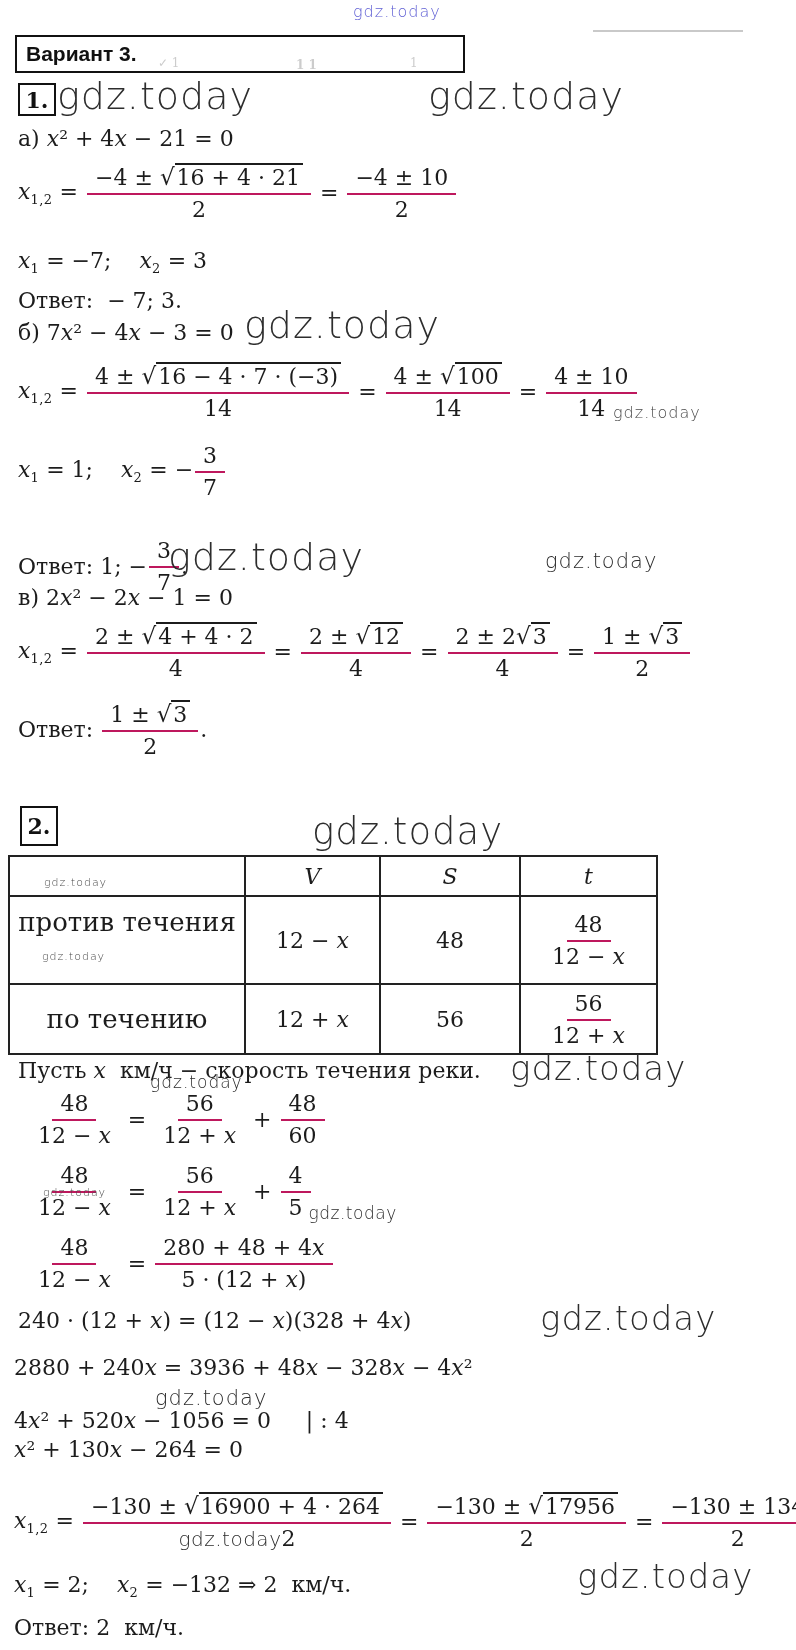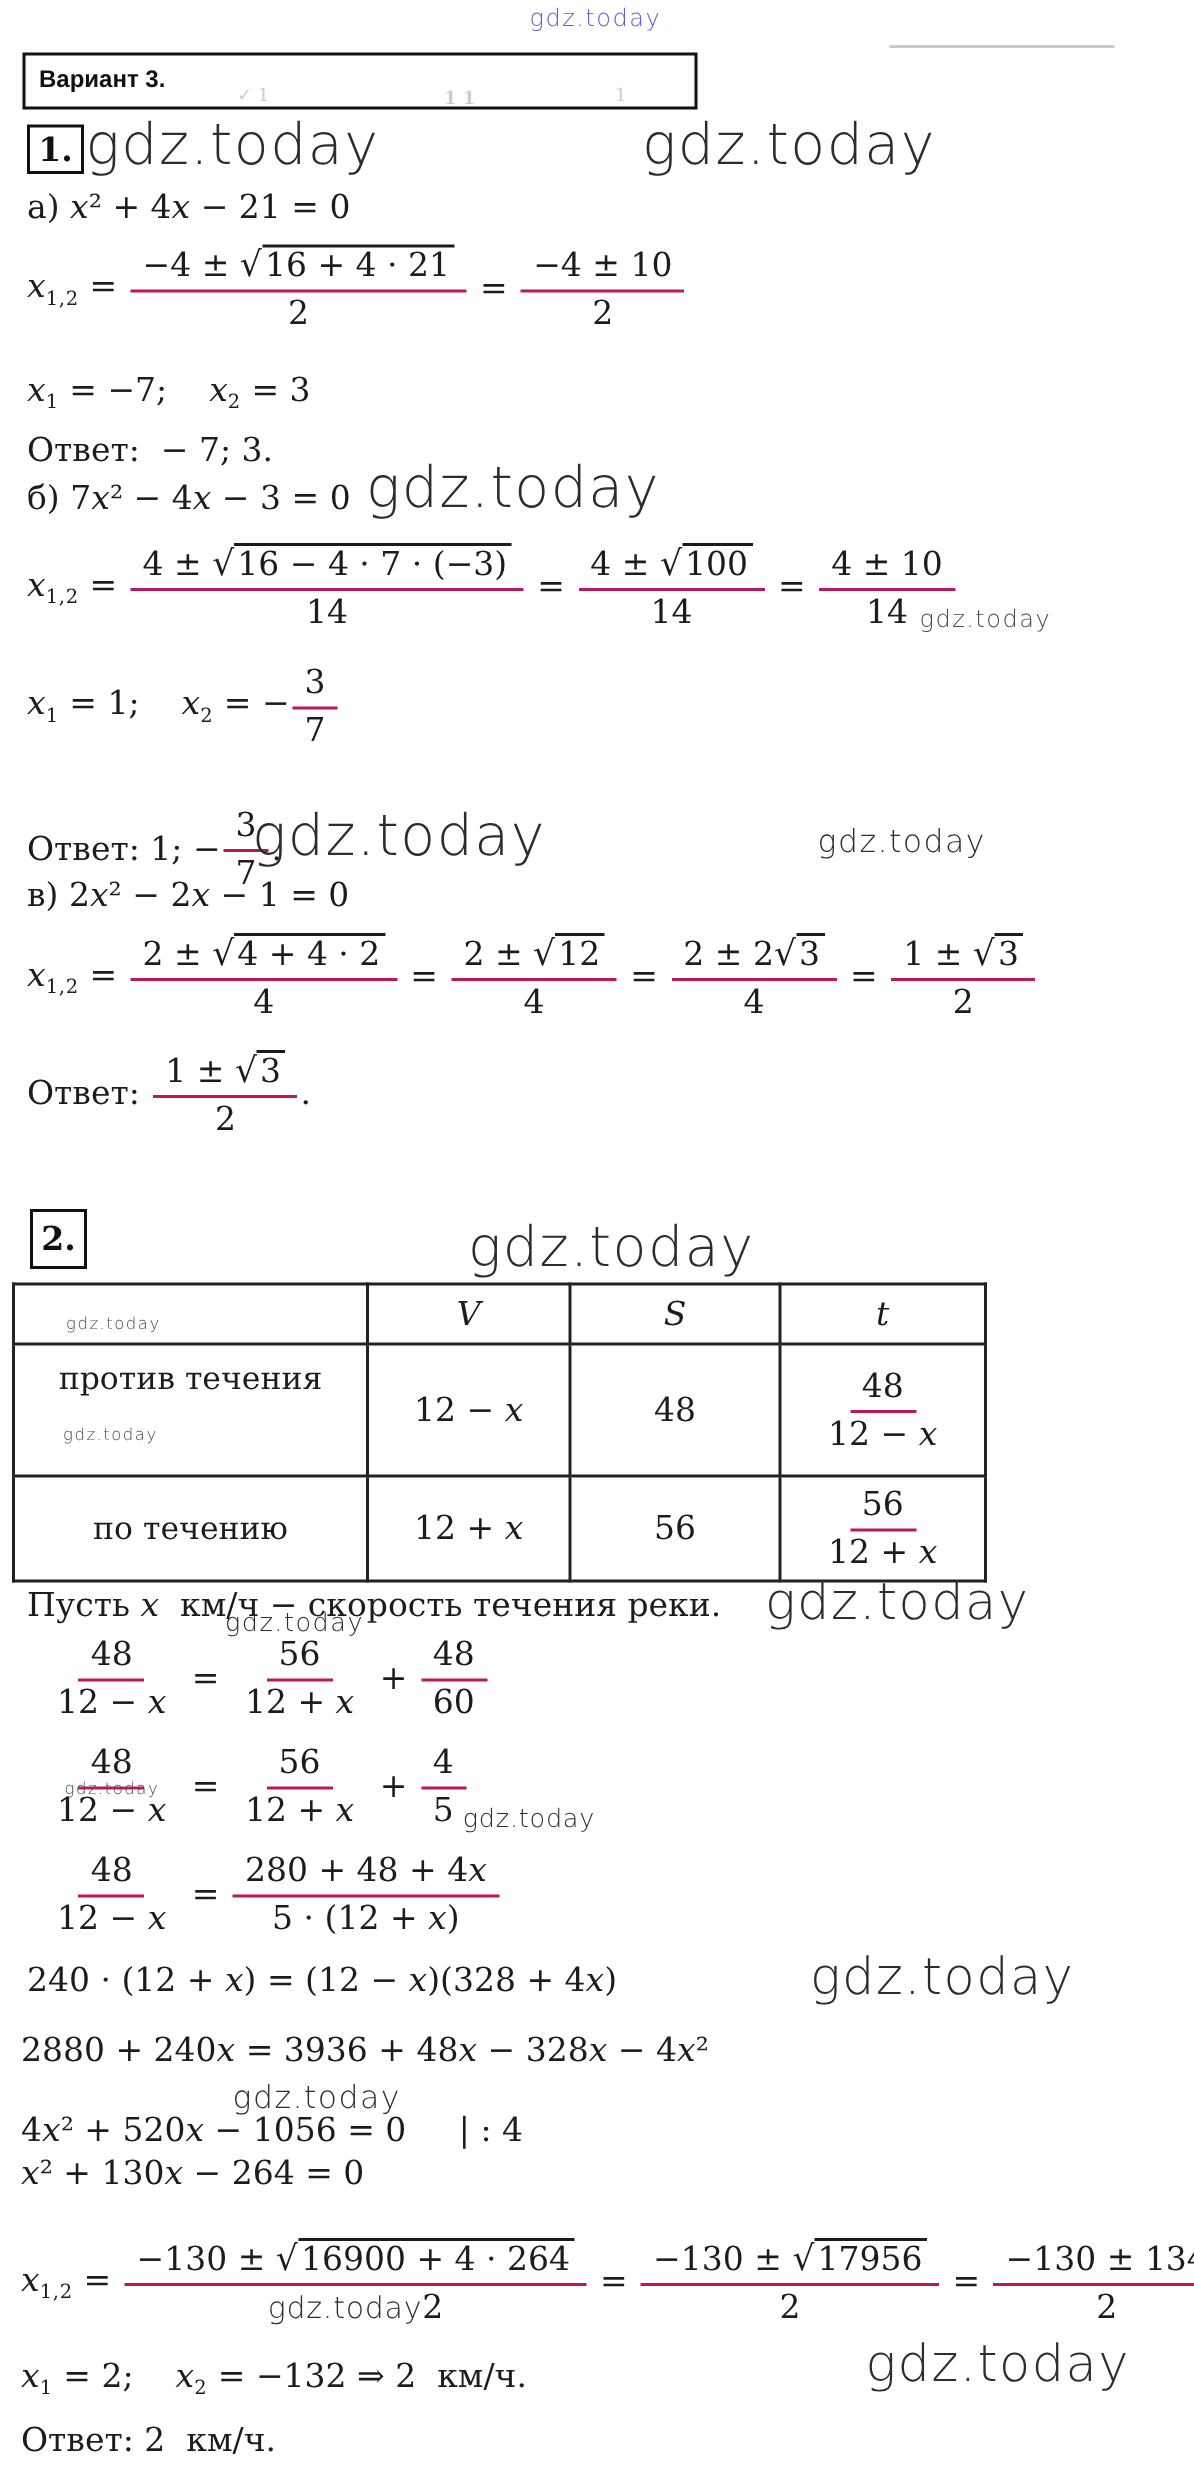--- a/index.html
+++ b/index.html
@@ -22,7 +22,7 @@
   }
   .variant-title {
     font-family: "Liberation Sans", "DejaVu Sans", sans-serif;
-    font-weight: bold; font-size: 16px; color: #111;
+    font-weight: bold; font-size: 21px; color: #111;
   }
   .artifact-line {
     position: absolute; left: 593px; top: 30px;

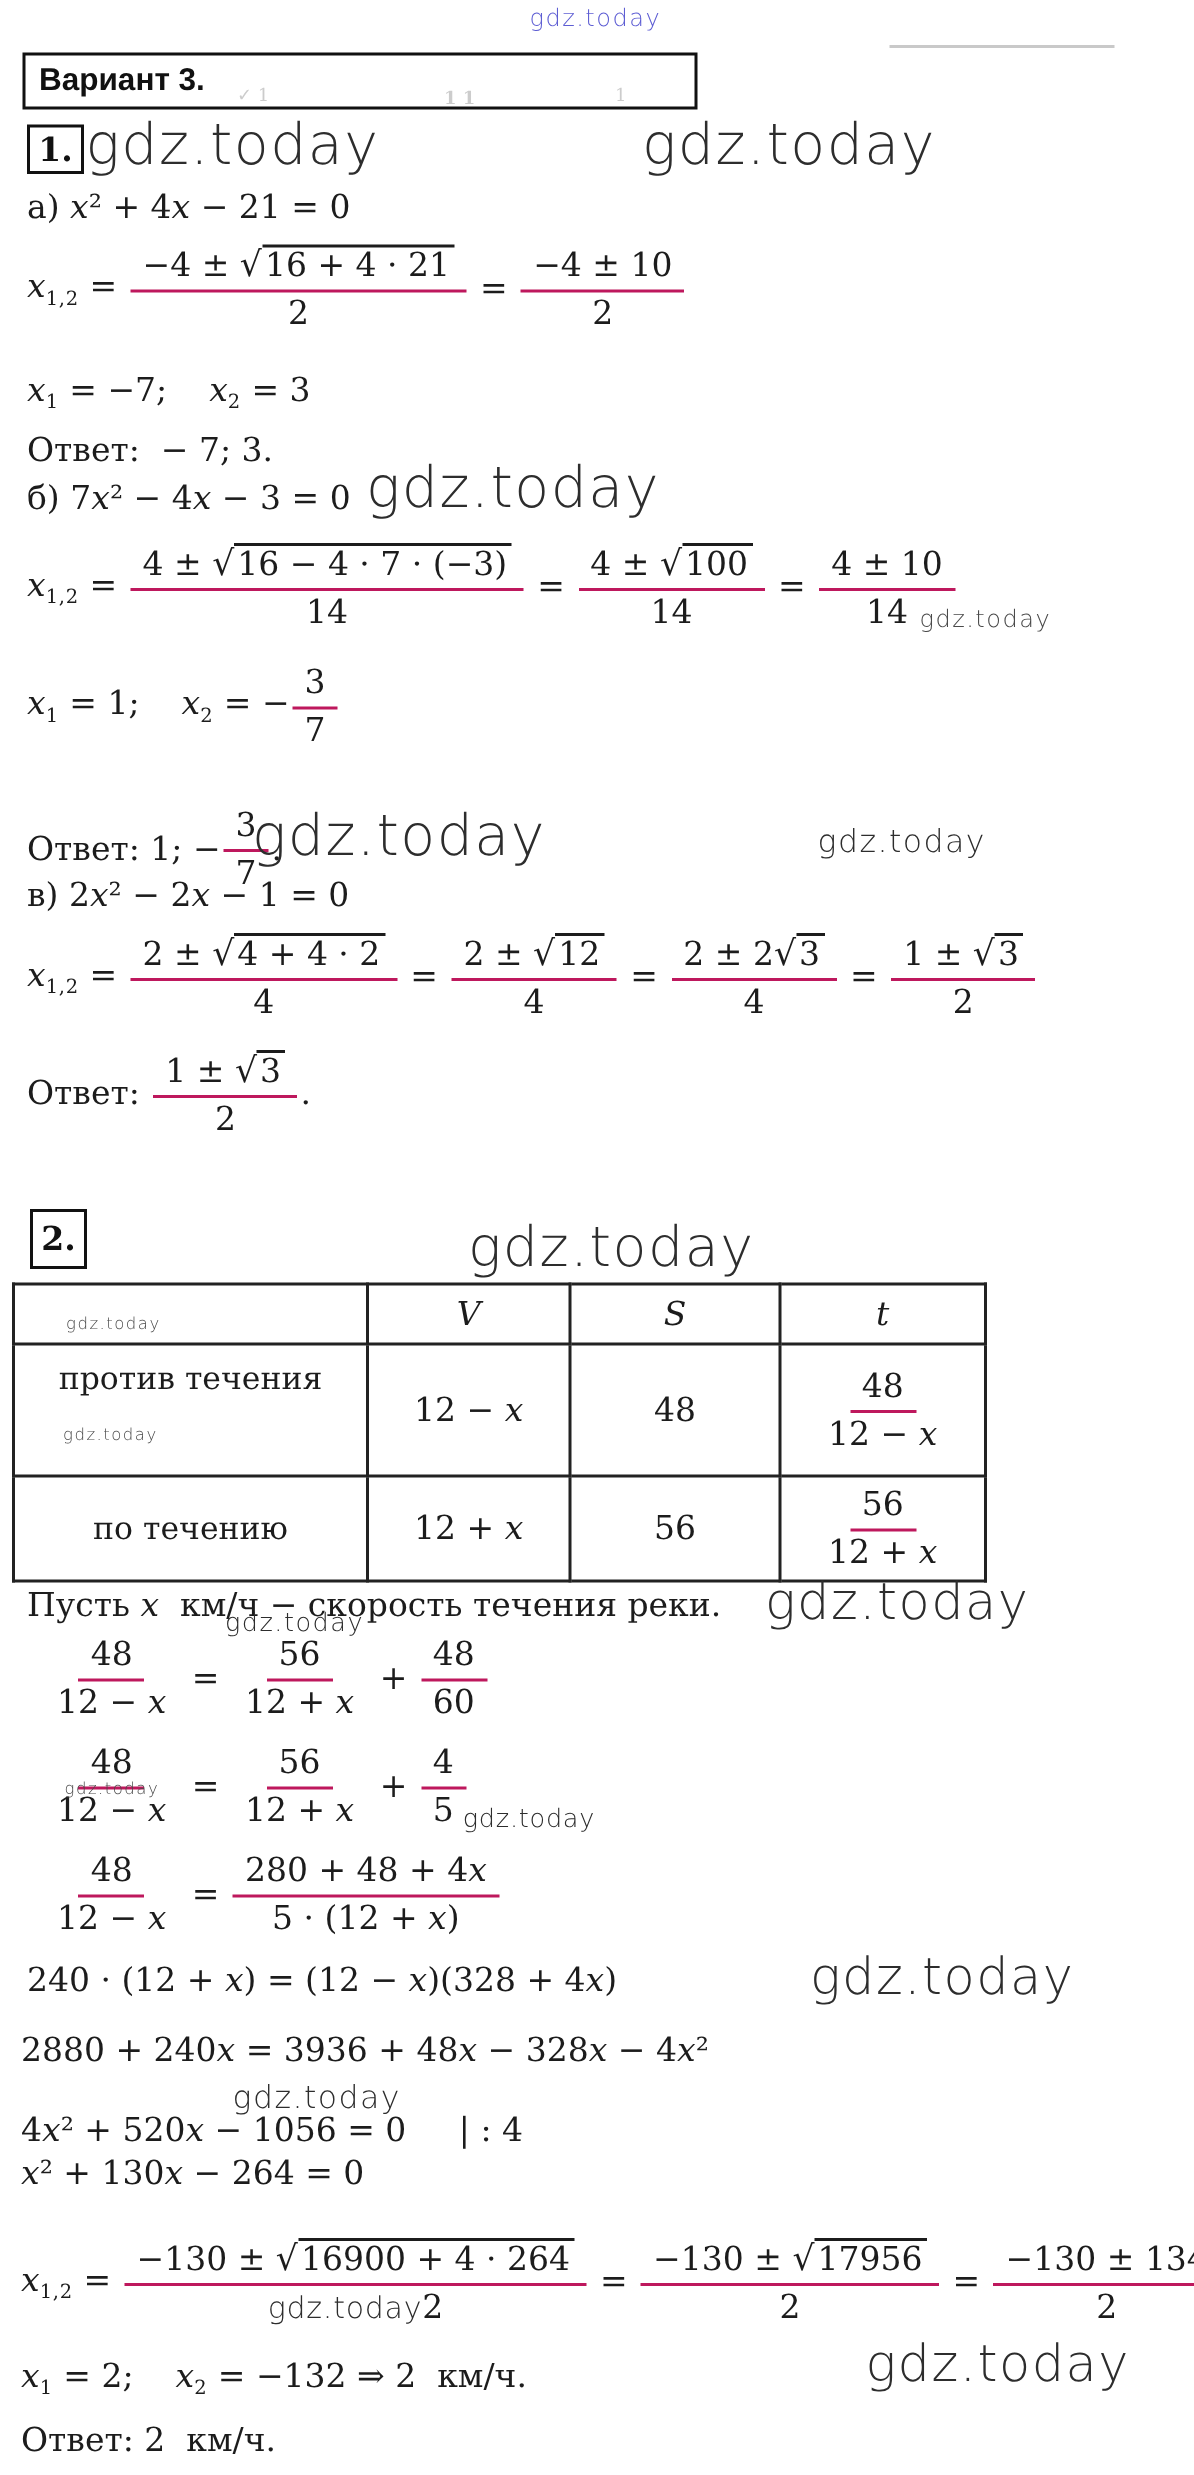--- a/index.html
+++ b/index.html
@@ -95,7 +95,7 @@
   .ttable tr.r2 { height: 70px; }
   .ttable th { font-weight: normal; font-style: italic; text-align: center; }
   .ttable td { text-align: center; vertical-align: middle; font-size: 22px; }
-  .ttable td.name { font-size: 21px; }
+  .ttable td.name { font-size: 26px; }
   .ttable td.top { vertical-align: top; padding-top: 10px; }
 </style>
 </head>

